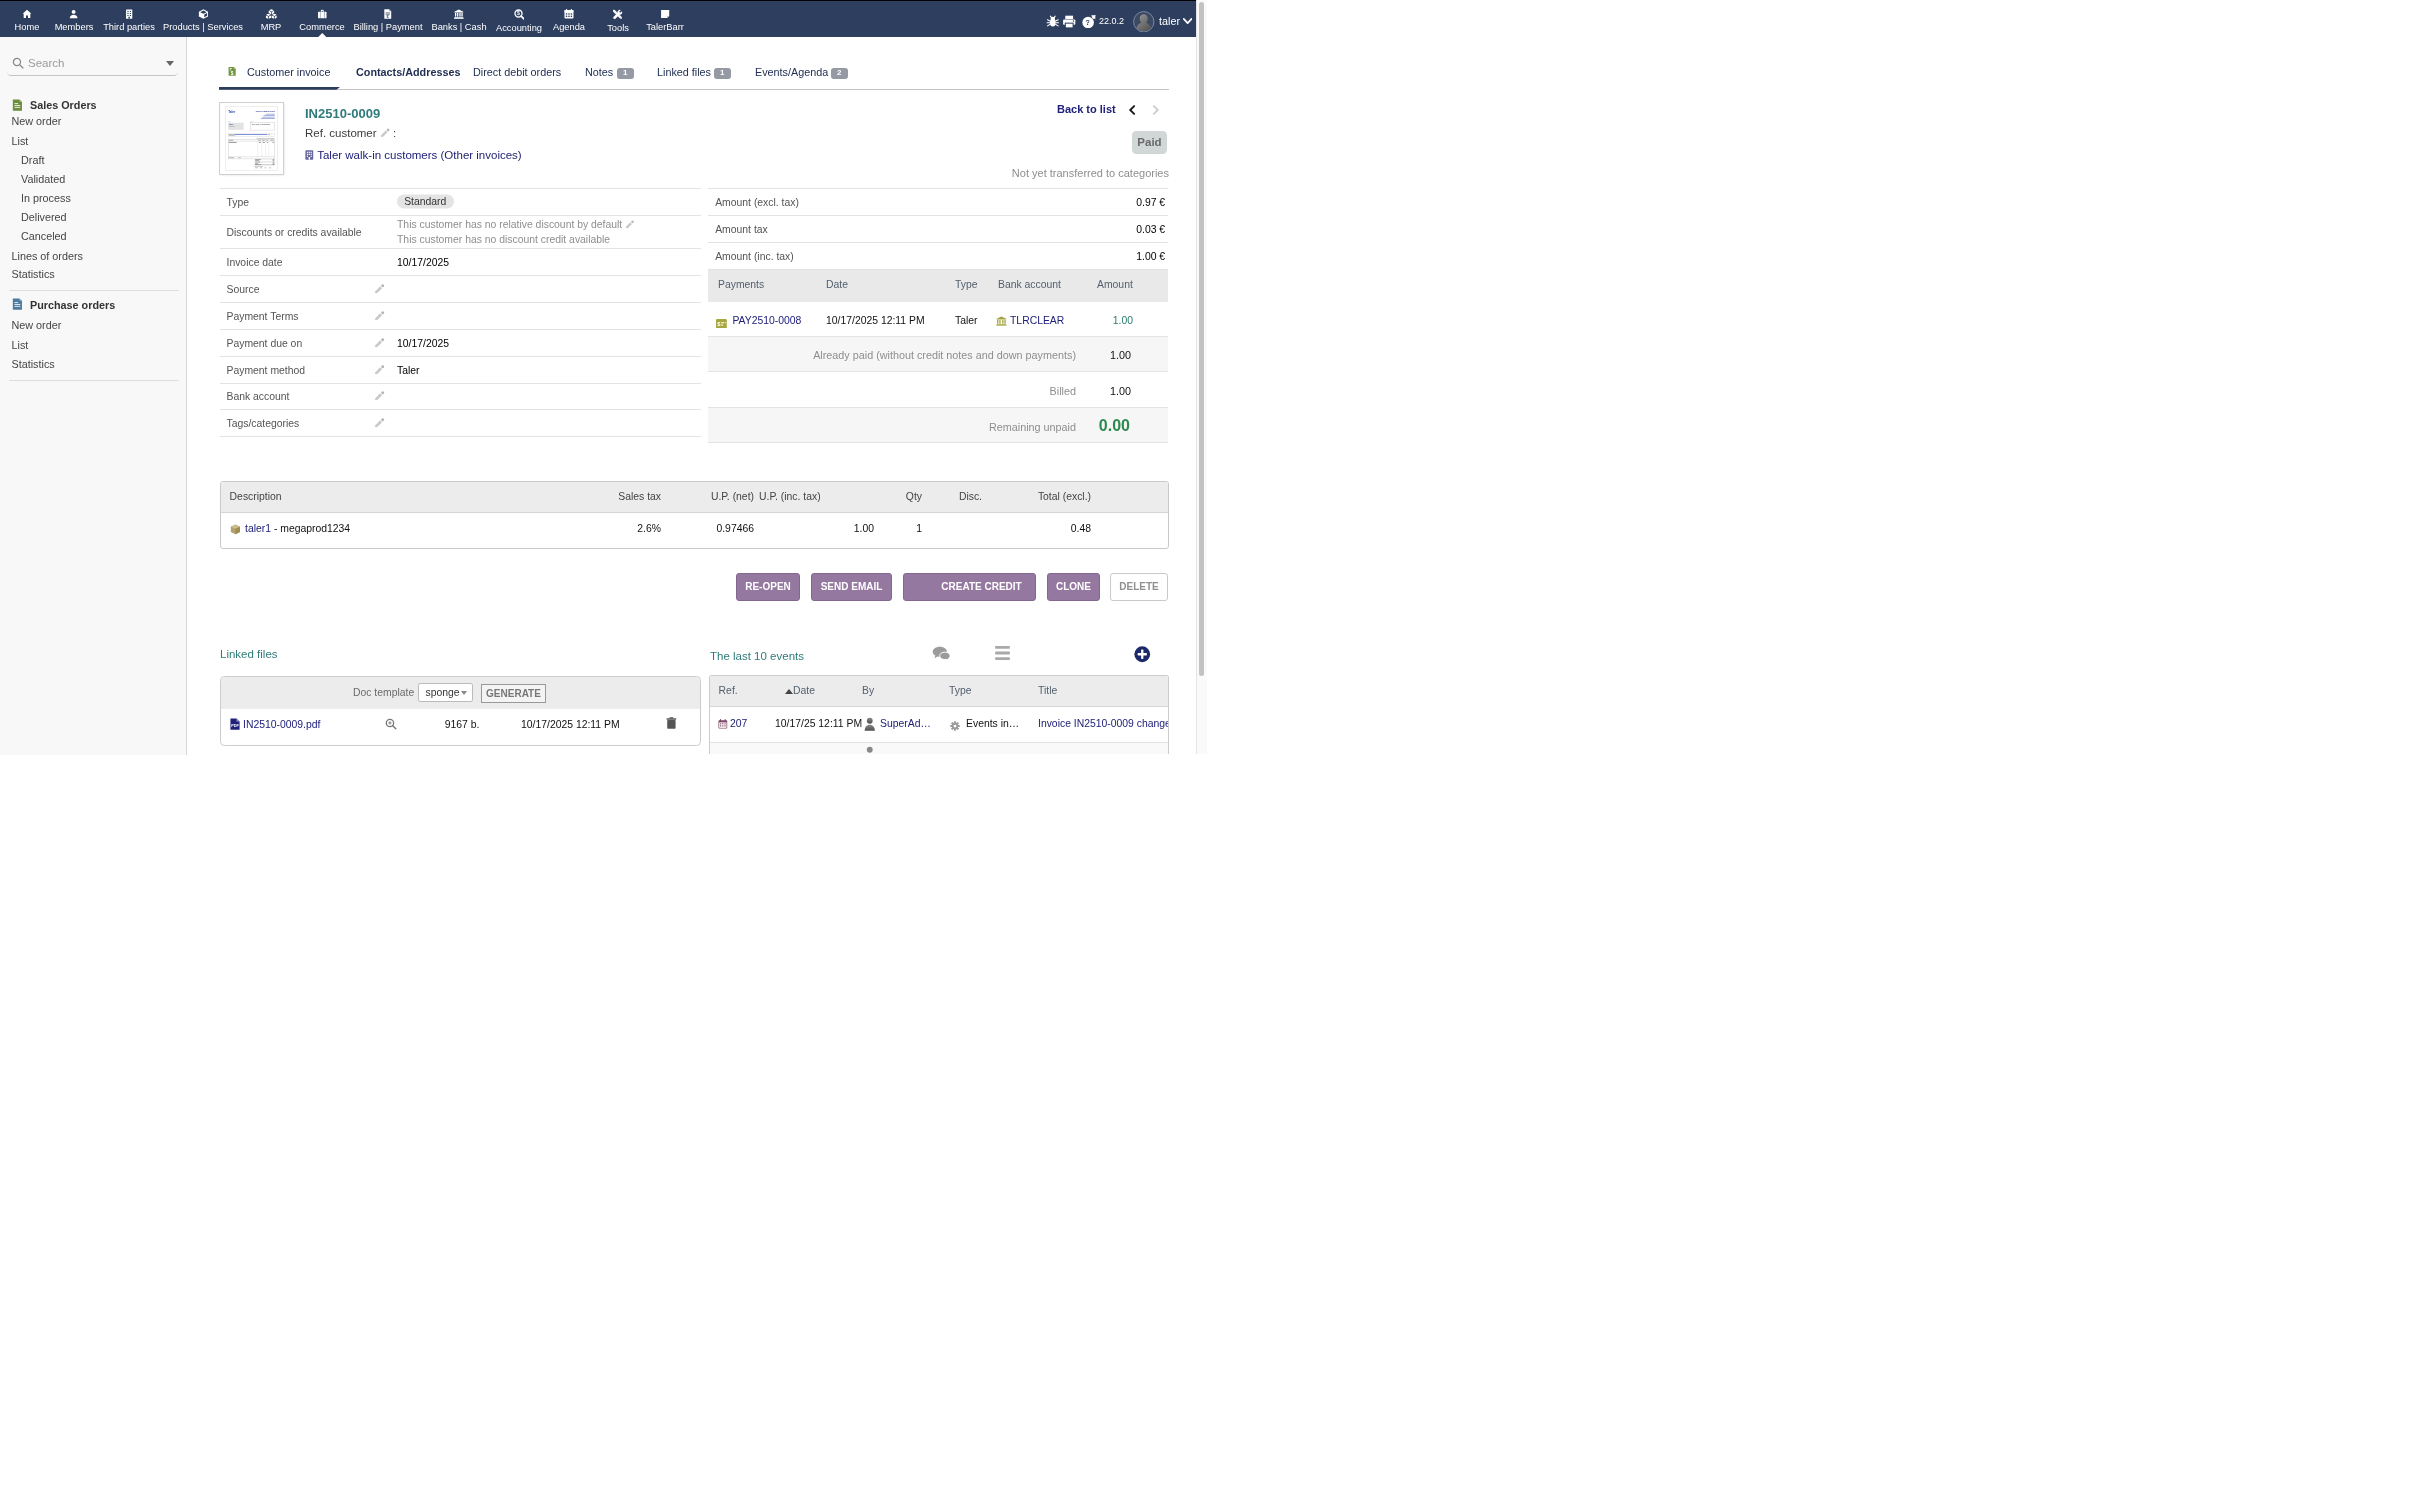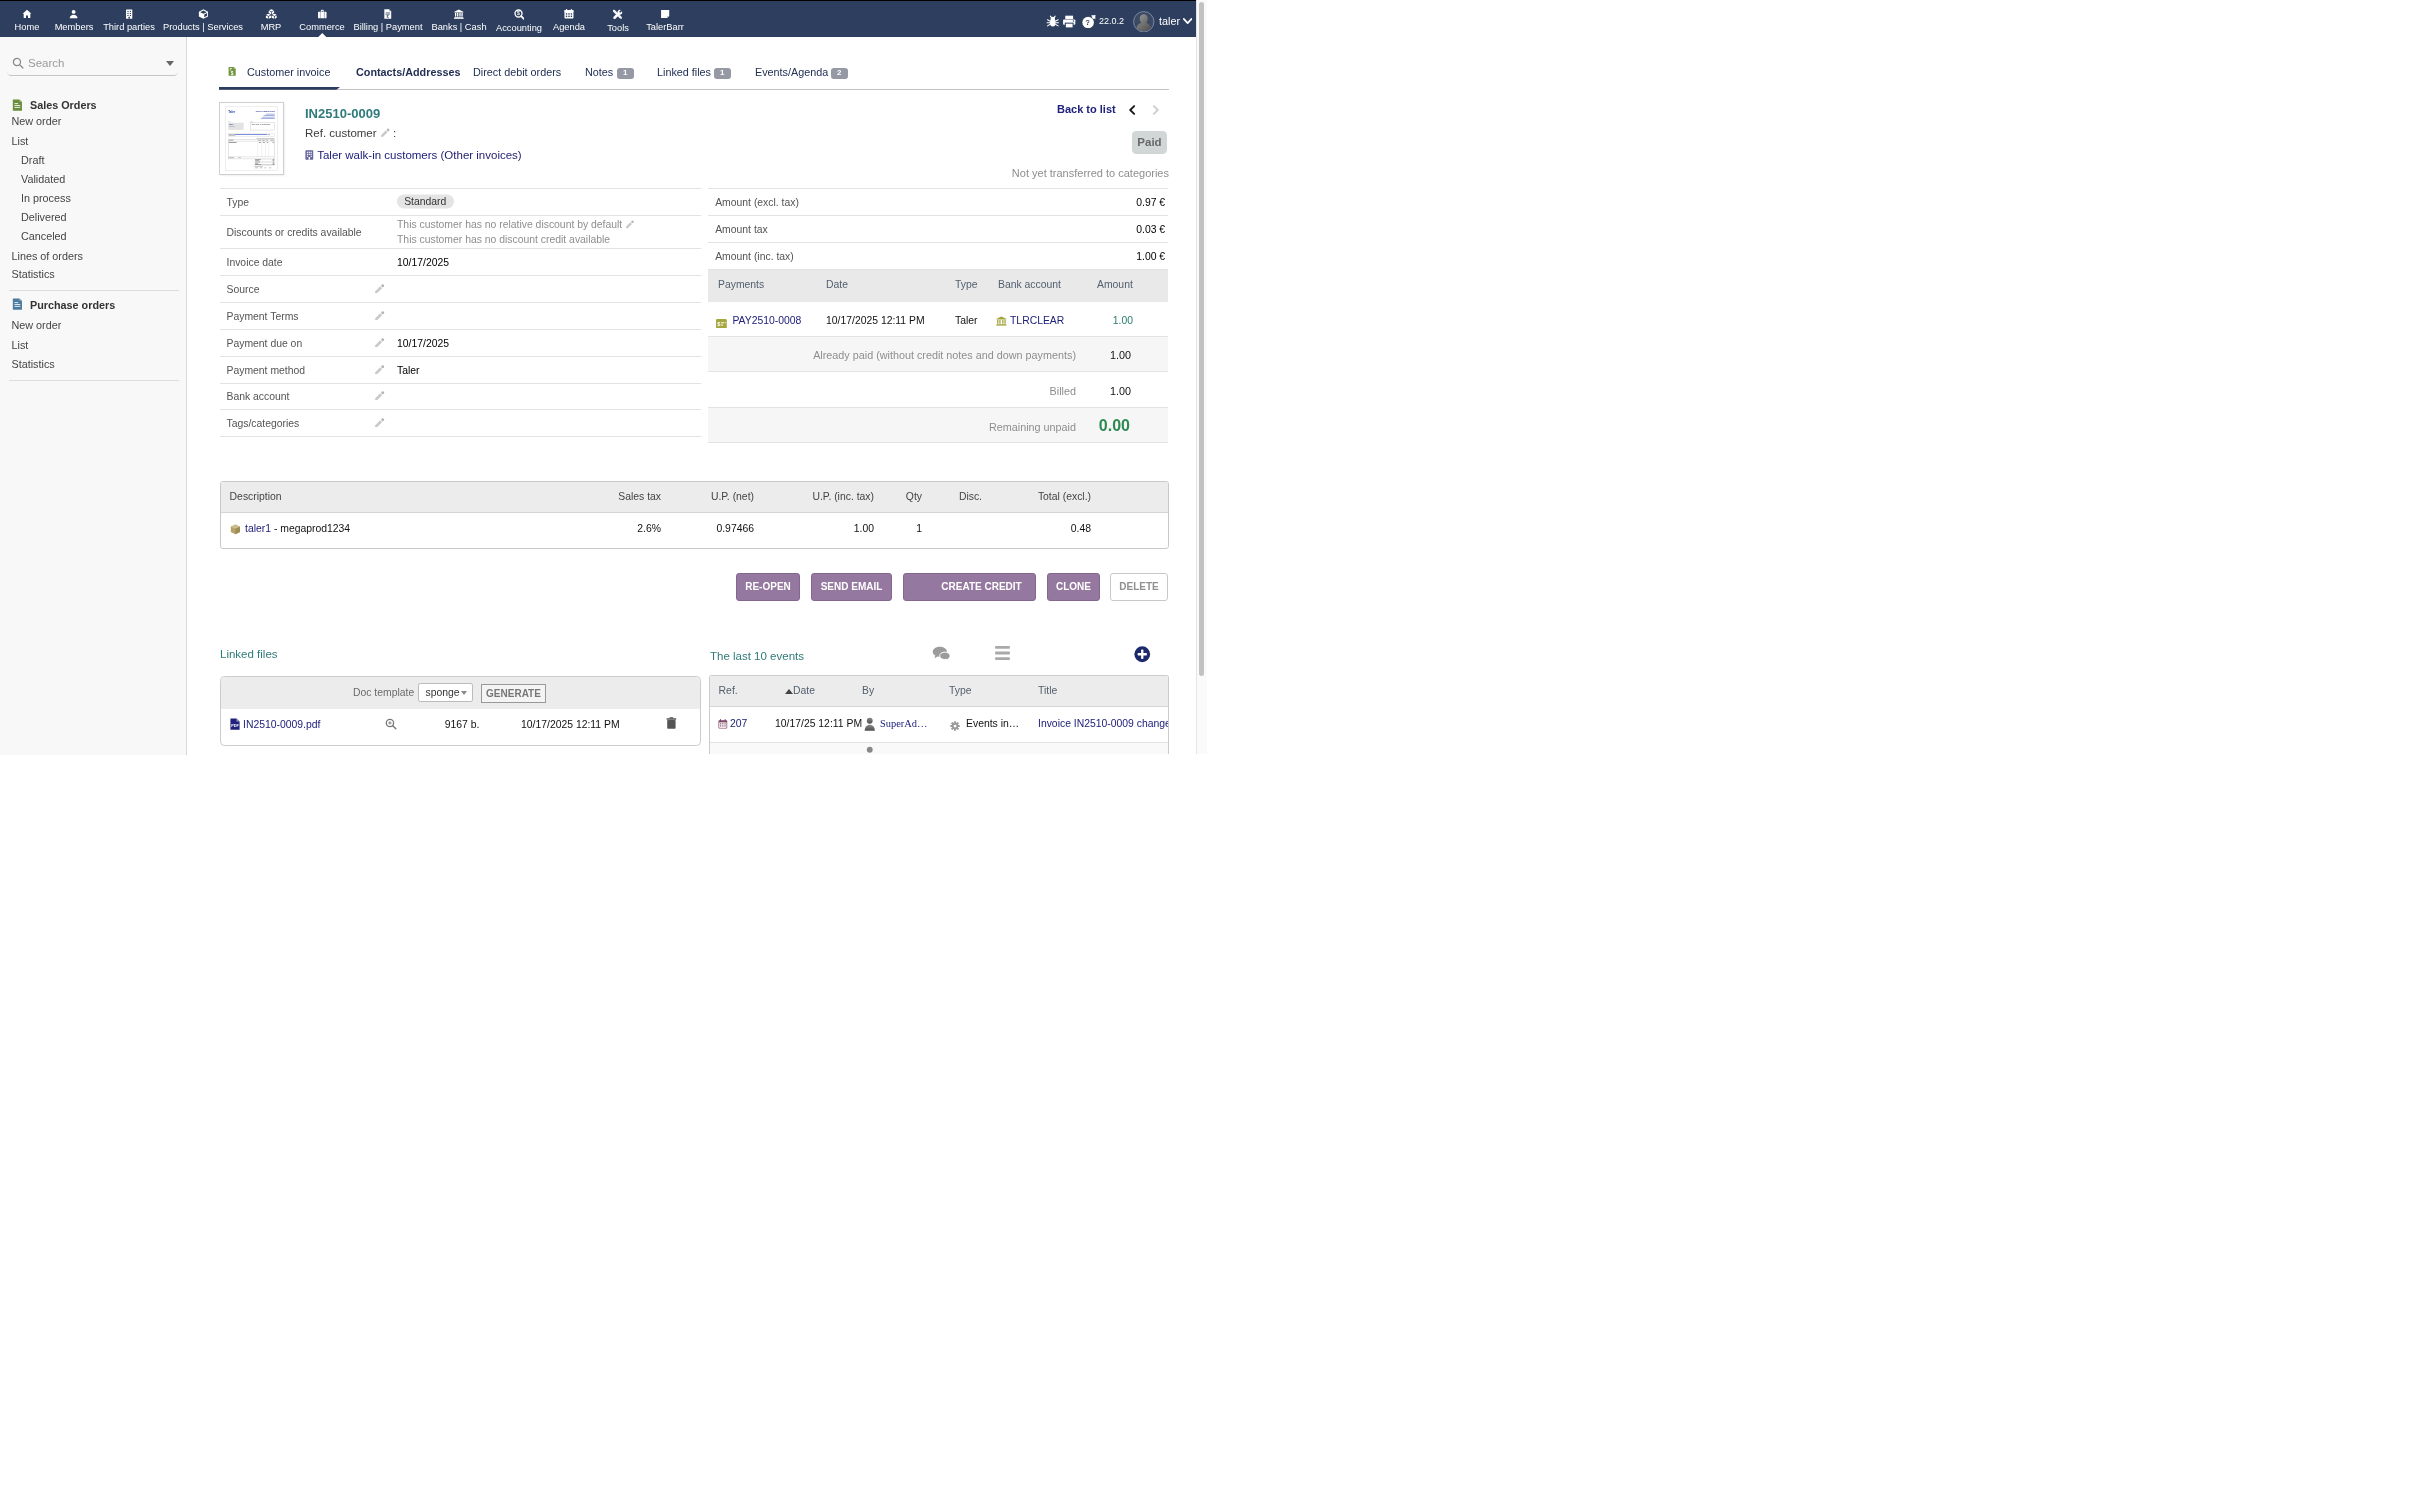--- a/index.html
+++ b/index.html
@@ -481,7 +481,7 @@
     <div class="abs lhead" style="left:8.6px;">Description</div>
     <div class="abs lhead" style="left:325px;width:115px;text-align:right;">Sales tax</div>
     <div class="abs lhead" style="left:418px;width:115px;text-align:right;">U.P. (net)</div>
-    <div class="abs lhead" style="left:538px;width:115px;text-align:right;">U.P. (inc. tax)</div>
+    <div class="abs lhead" style="left:538px;width:115px;">U.P. (inc. tax)</div>
     <div class="abs lhead" style="left:586px;width:115px;text-align:right;">Qty</div>
     <div class="abs lhead" style="left:646px;width:115px;text-align:right;">Disc.</div>
     <div class="abs lhead" style="left:755px;width:115px;text-align:right;">Total (excl.)</div>

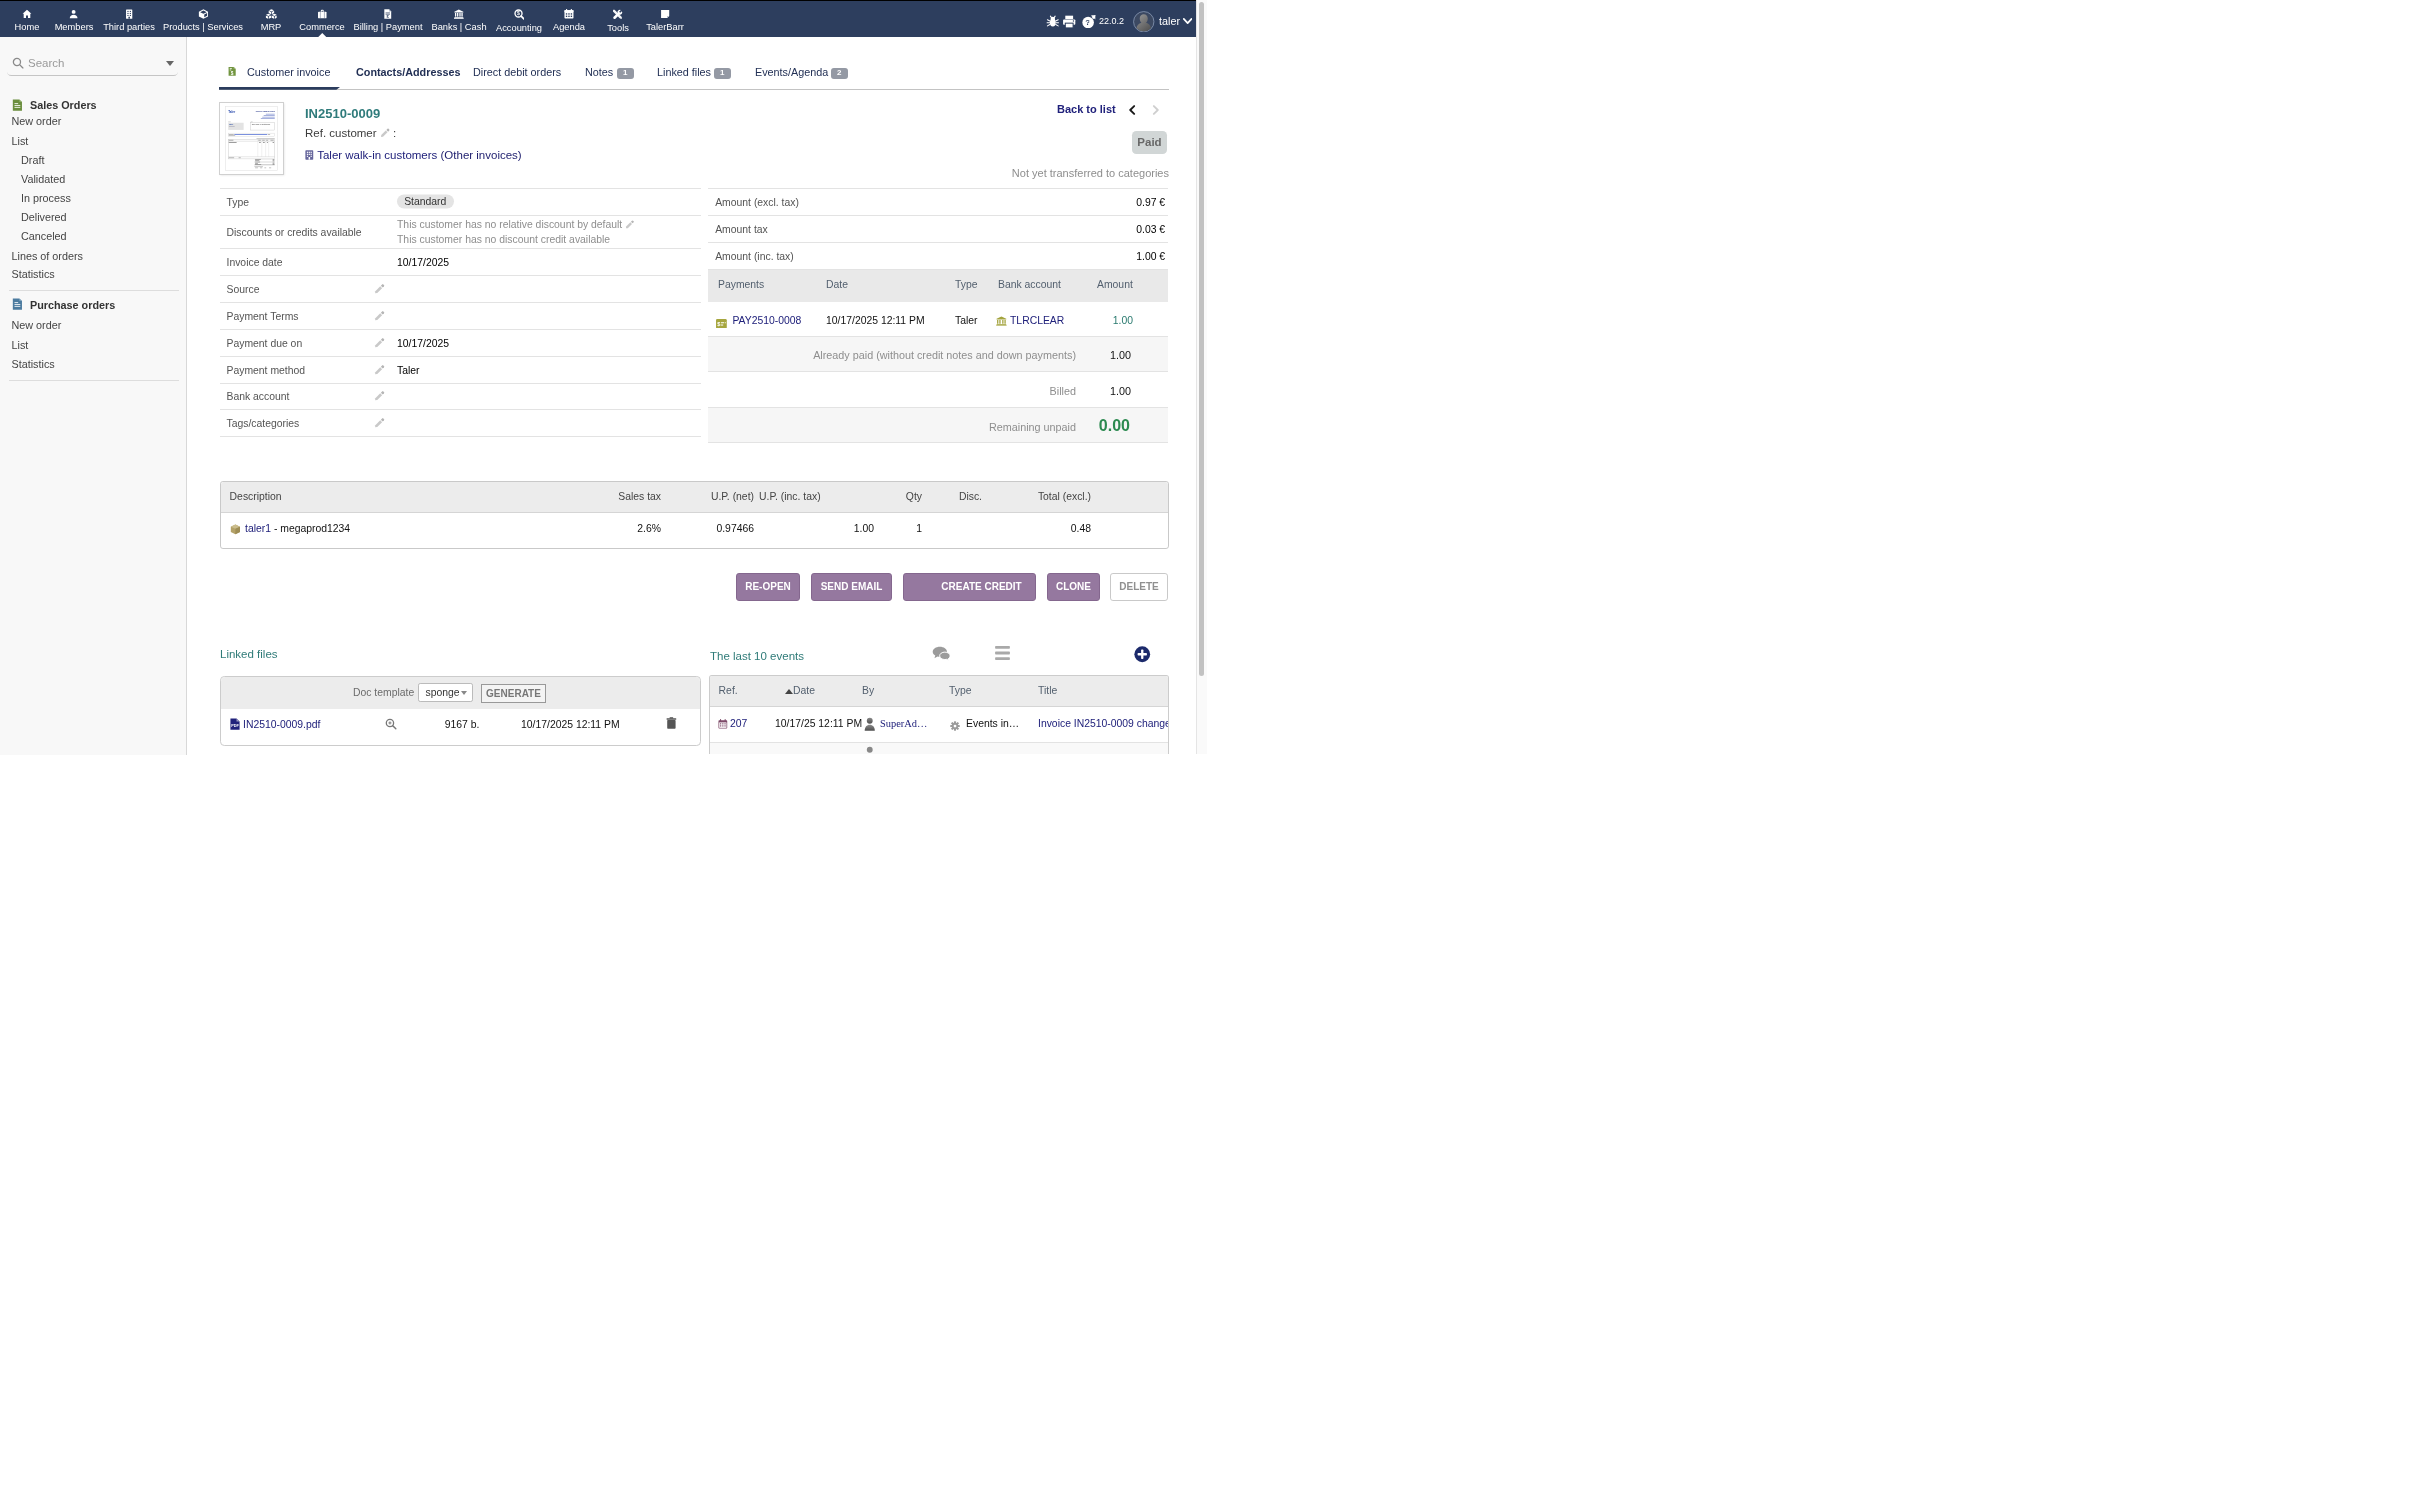--- a/index.html
+++ b/index.html
@@ -580,7 +580,7 @@
         <circle cx="8" cy="5.2" r="4.1" fill="url(#pg)"></circle>
         <path d="M1 19c0-5 2.9-8.2 7-8.2s7 3.2 7 8.2z" fill="url(#pg)"></path>
       </svg>
-    <div class="abs erow" style="left:170px;color:#20217b;font-family:Liberation Serif, serif;">SuperAd…</div>
+    <div class="abs erow" style="left:170px;color:#20217b;">SuperAd…</div>
     <svg class="abs" style="left:240px;top:45px" width="10" height="10" viewBox="0 0 16 16">
         <g fill="#9b9b9b">
           <g transform="translate(8,8)">

